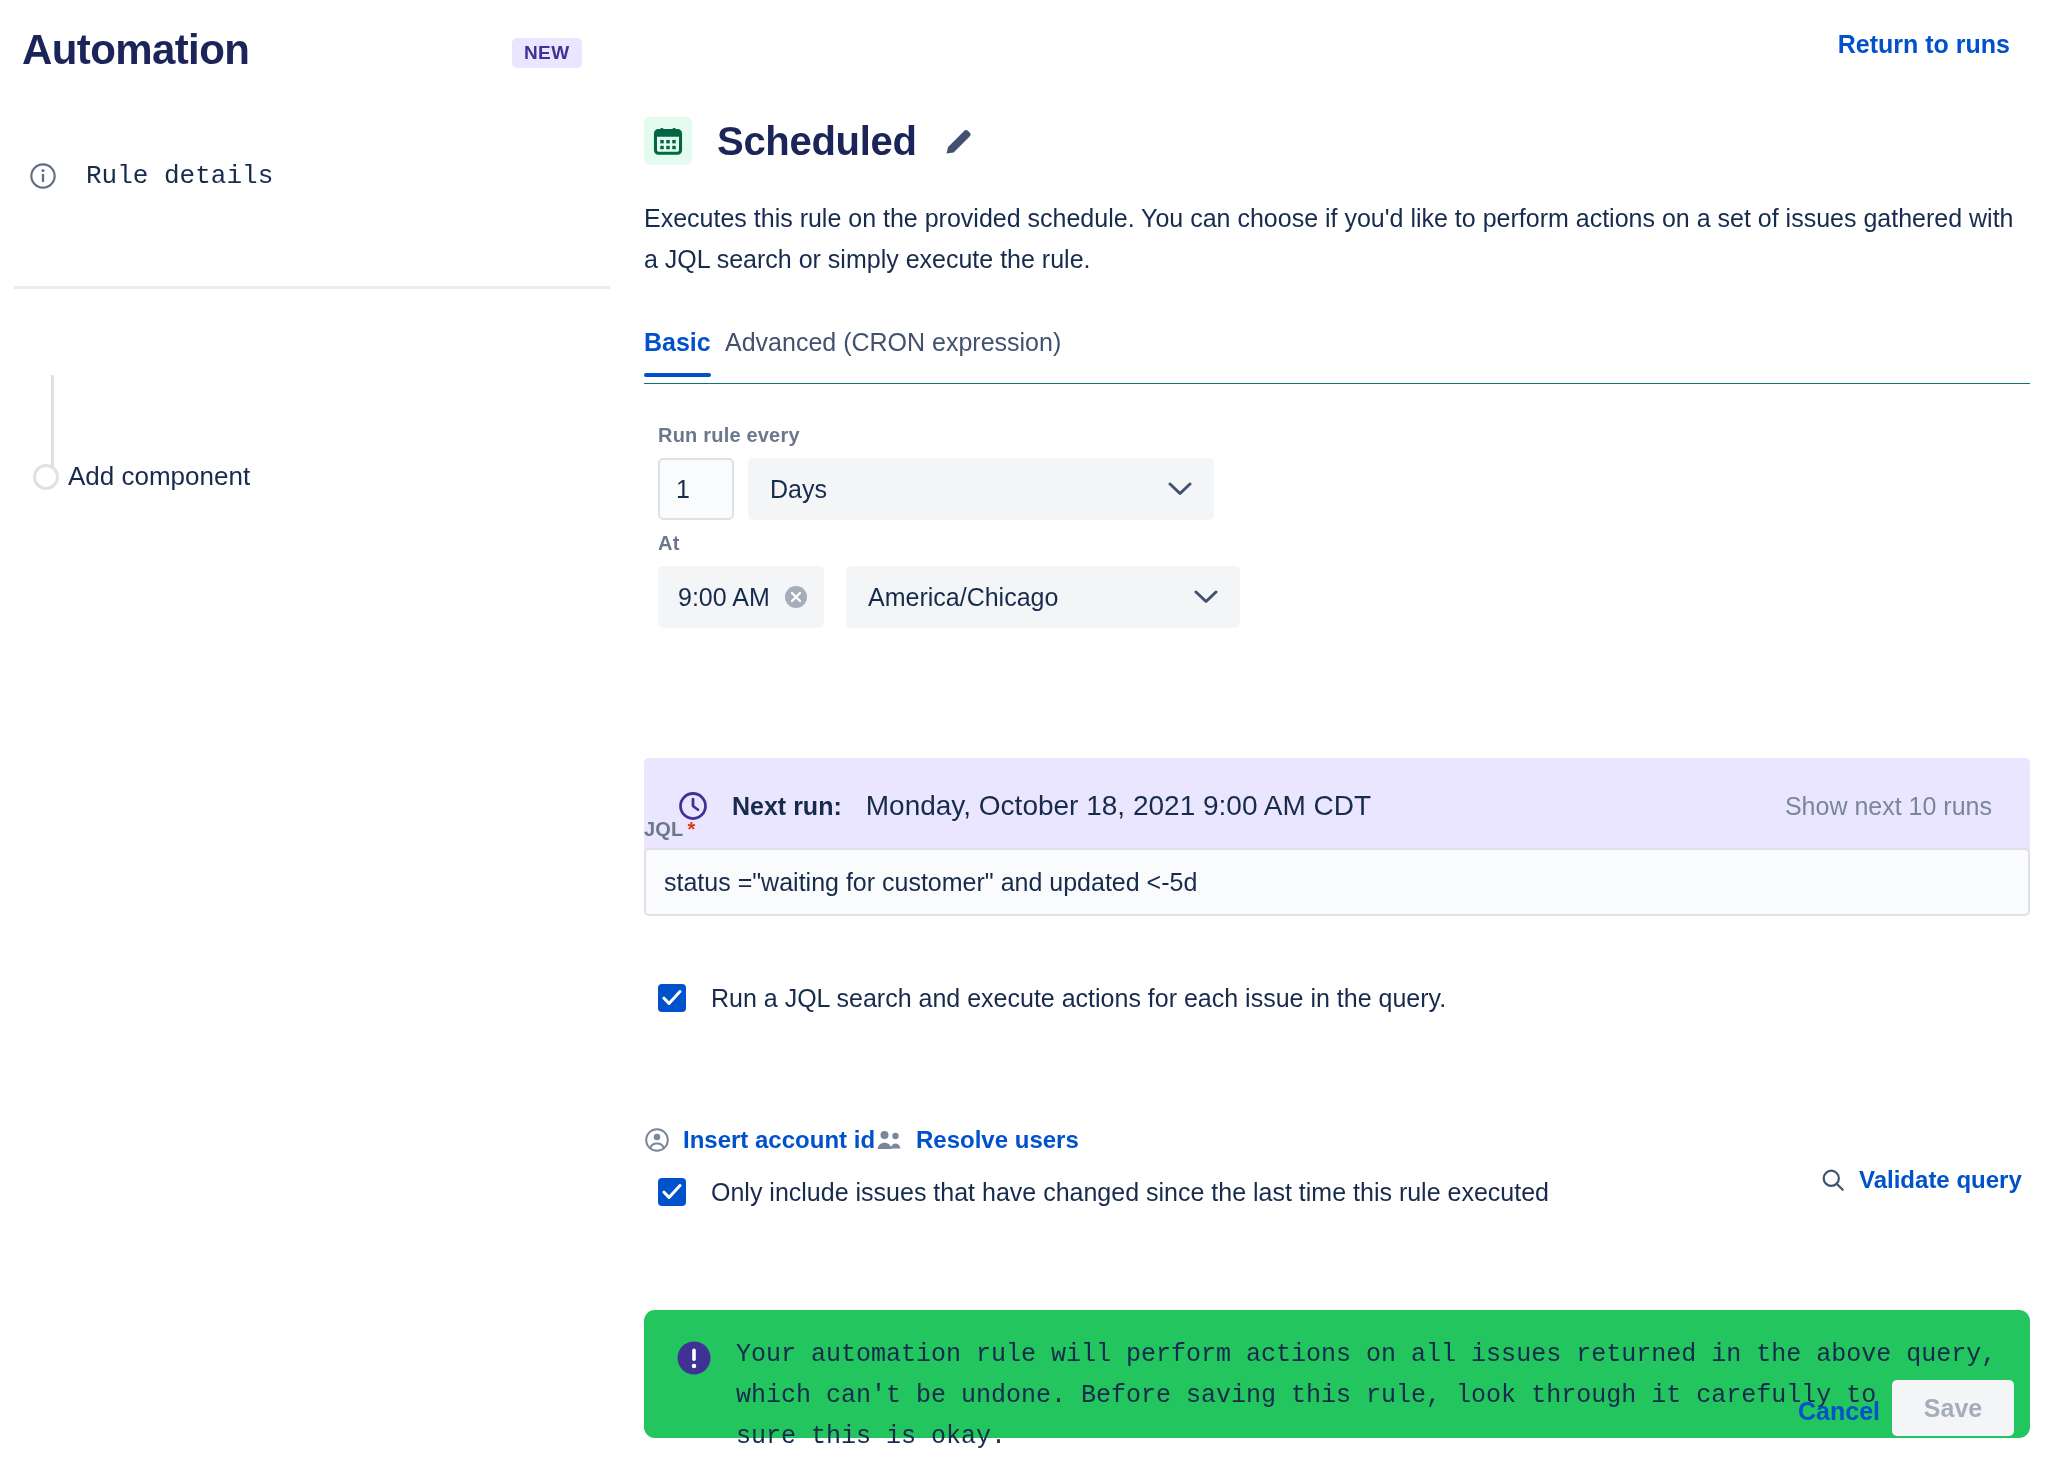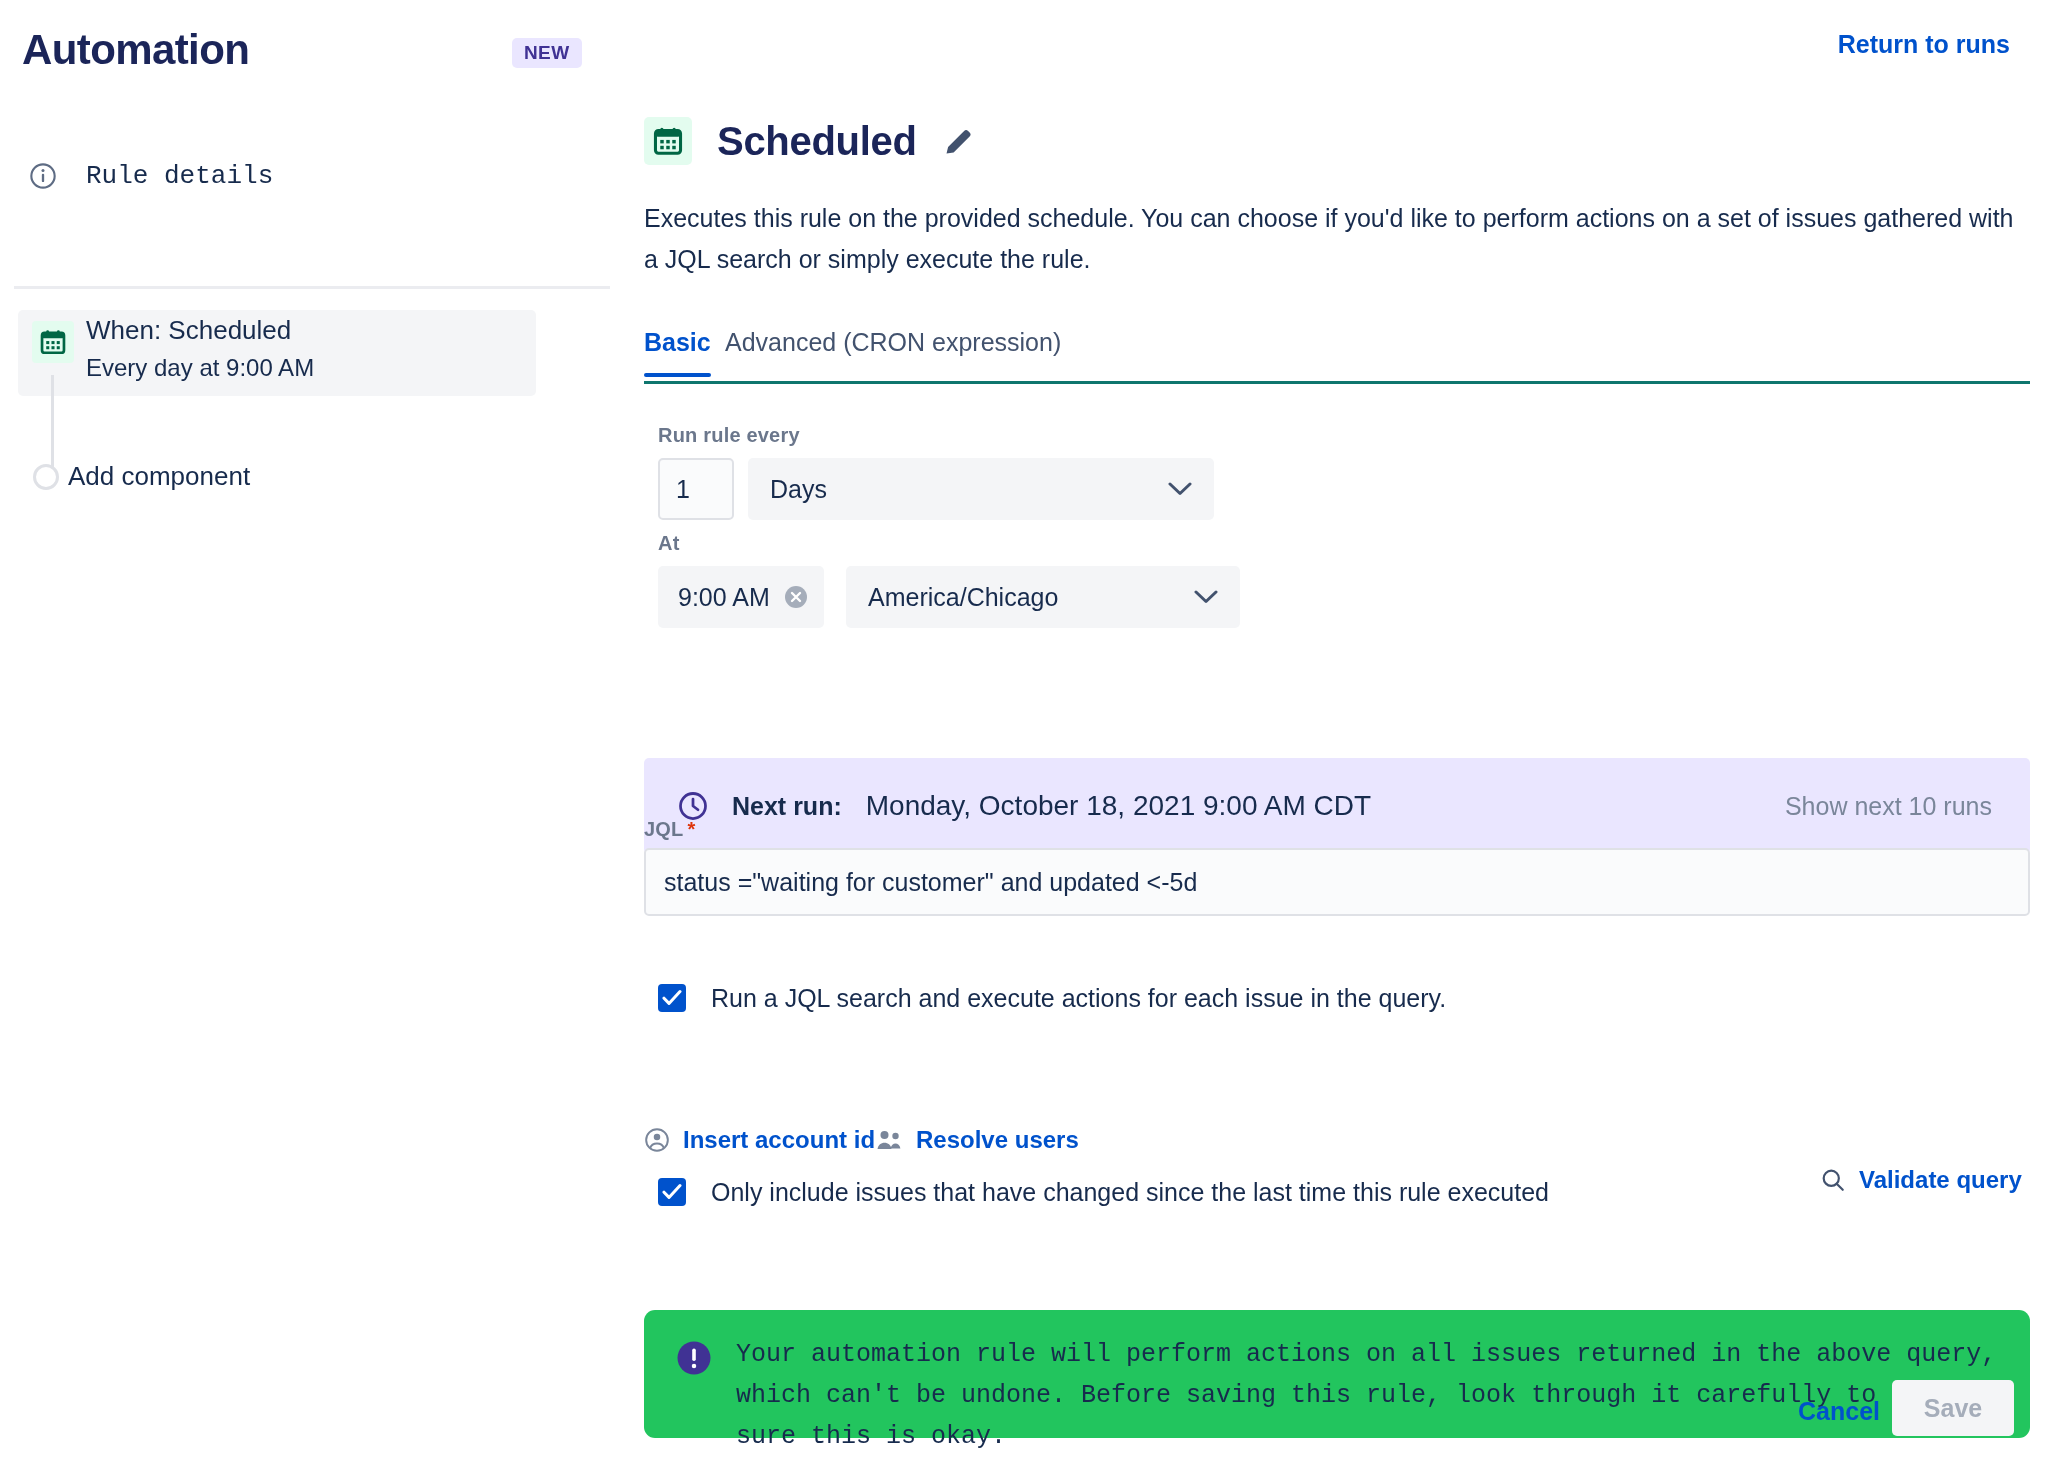--- a/index.html
+++ b/index.html
@@ -454,24 +454,6 @@
 
     <div class="sidebar-divider"></div>
 
-    <div class="when-card">
-      <div class="when-icon-box">
-        <svg width="28" height="28" viewBox="0 0 24 24">
-          <rect x="2.6" y="4.2" width="18.8" height="17" rx="2.2" fill="none" stroke="#006644" stroke-width="2.3"></rect>
-          <rect x="2.6" y="4.2" width="18.8" height="4.6" rx="1.6" fill="#006644"></rect>
-          <rect x="6.2" y="2" width="2.4" height="4" rx="1.2" fill="#006644"></rect>
-          <rect x="15.4" y="2" width="2.4" height="4" rx="1.2" fill="#006644"></rect>
-          <rect x="6.2" y="11.2" width="2.6" height="2.6" fill="#006644"></rect>
-          <rect x="10.7" y="11.2" width="2.6" height="2.6" fill="#006644"></rect>
-          <rect x="15.2" y="11.2" width="2.6" height="2.6" fill="#006644"></rect>
-          <rect x="6.2" y="15.6" width="2.6" height="2.6" fill="#006644"></rect>
-          <rect x="10.7" y="15.6" width="2.6" height="2.6" fill="#006644"></rect>
-          <rect x="15.2" y="15.6" width="2.6" height="2.6" fill="#006644"></rect>
-        </svg>
-      </div>
-      <div class="when-title">When: Scheduled</div>
-      <div class="when-sub">Every day at 9:00 AM</div>
-    </div>
 
     <div class="tree-line"></div>
 

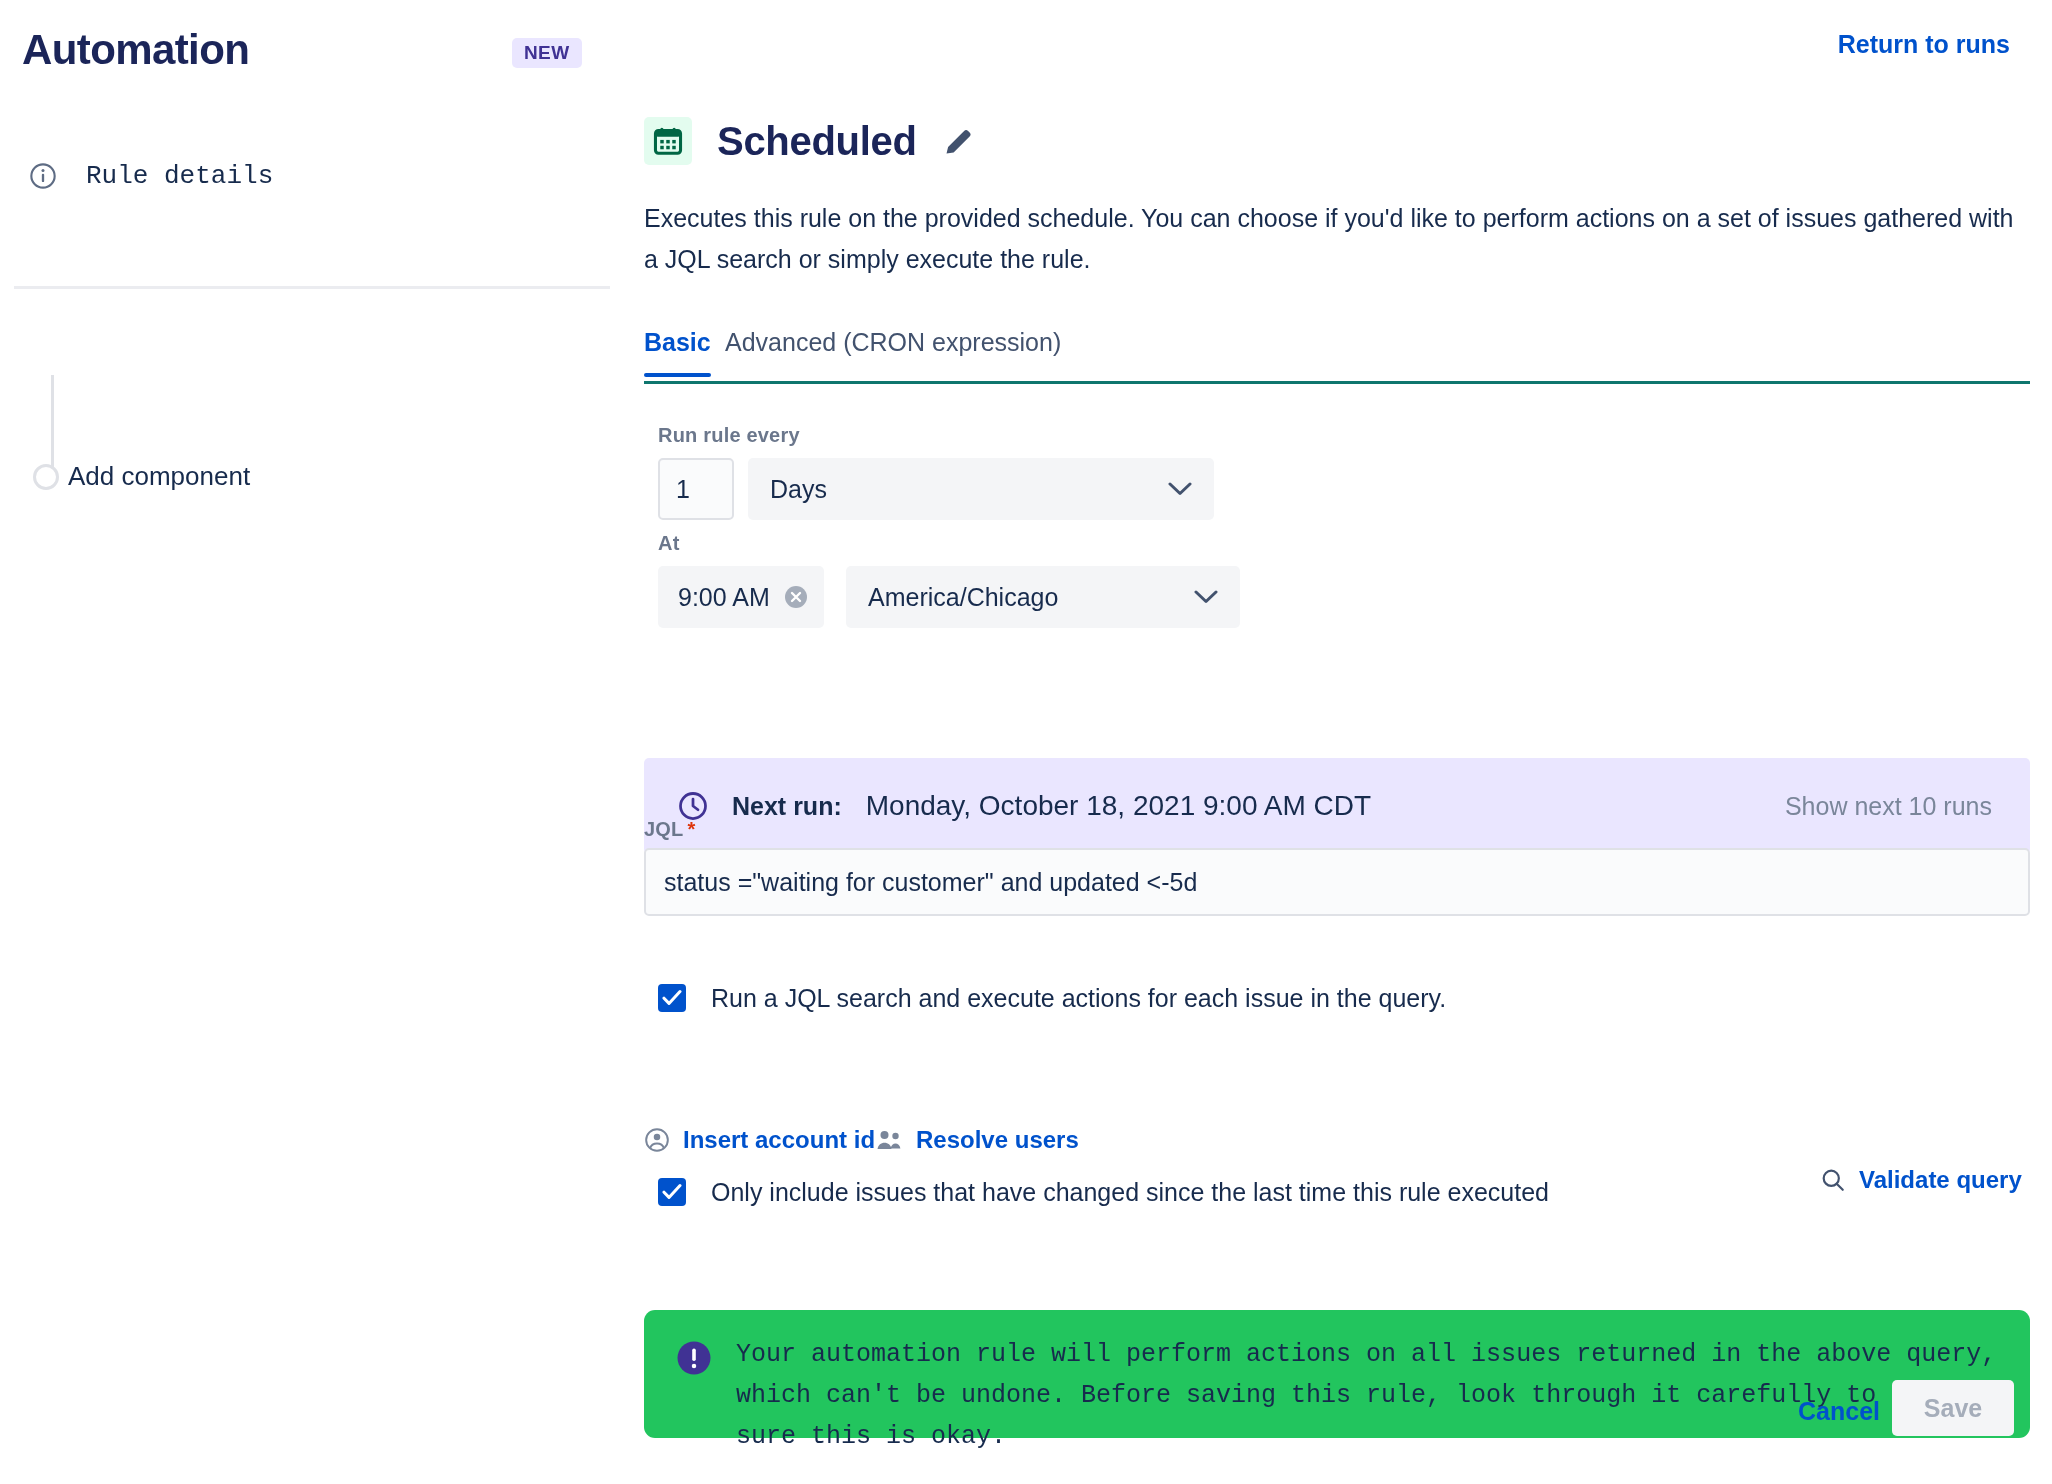--- a/index.html
+++ b/index.html
@@ -193,7 +193,7 @@
     left: 22px; top: 218px;
     width: 1386px;
     height: 56px;
-    border-bottom: 3px solid #0f766e;
+    border-bottom: 1px solid #0f766e;
   }
   .tab {
     position: absolute;

